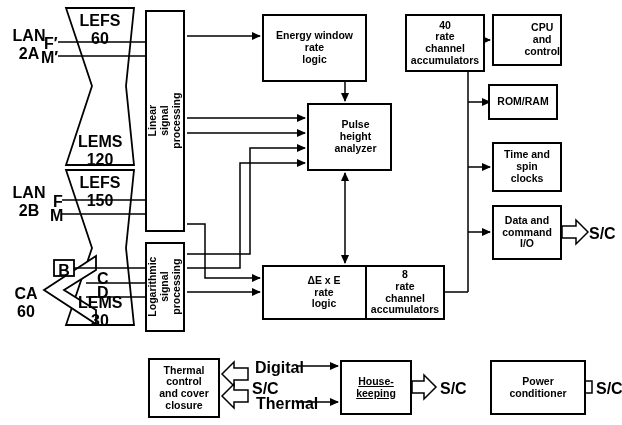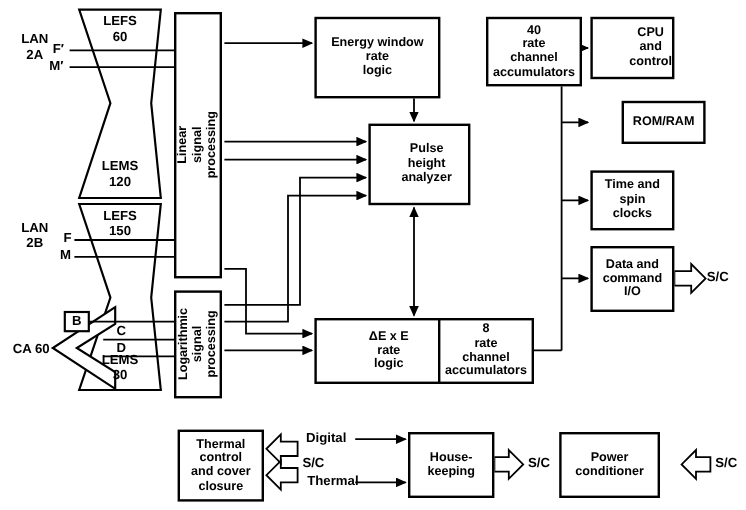--- a/index.html
+++ b/index.html
@@ -18,7 +18,7 @@
   }
   .vt { transform:rotate(-90deg); }
   .lbl {
-    position:absolute; font-weight:bold; font-size:11px; line-height:1.15;
+    position:absolute; font-weight:bold; font-size:16px; line-height:1.15;
     white-space:pre-line;
   }
   .ctr { text-align:center; }

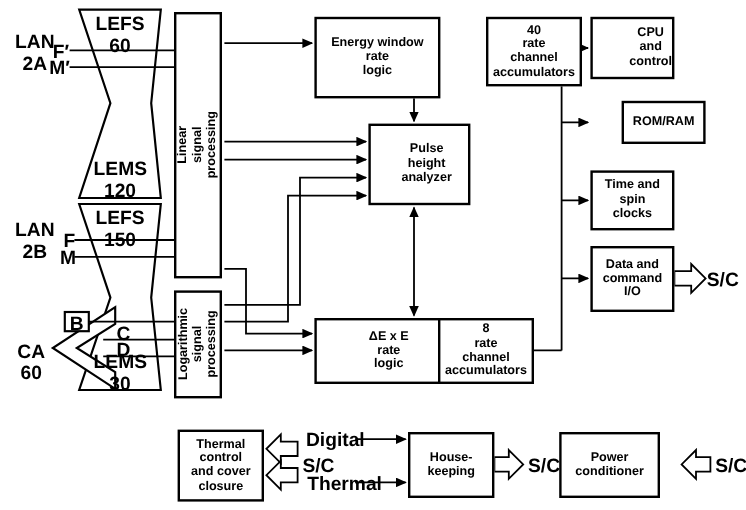--- a/index.html
+++ b/index.html
@@ -128,7 +128,7 @@
 and
 control</span>
   </div>
-  <div class="box" style="left:518px;top:84px;width:70px;height:36px;">
+  <div class="box" style="left:488px;top:84px;width:70px;height:36px;">
     <span class="bt">ROM/RAM</span>
   </div>
   <div class="box" style="left:492px;top:205px;width:70px;height:55px;">

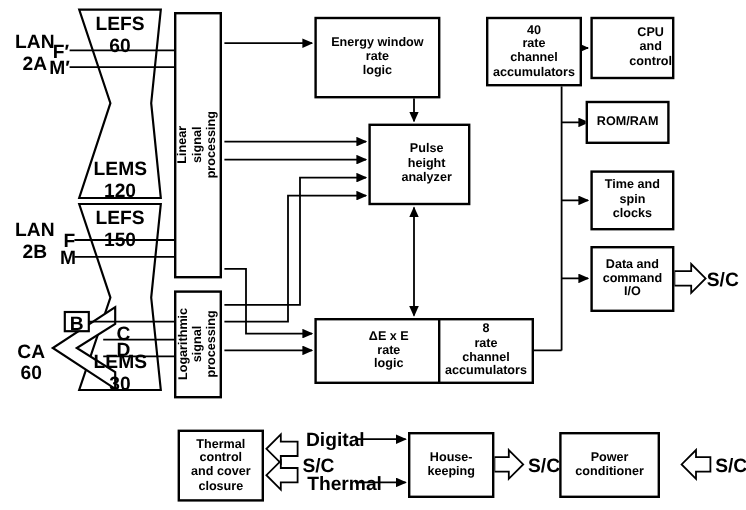--- a/index.html
+++ b/index.html
@@ -148,7 +148,7 @@
 and cover
 closure</span>
   </div>
-  <div class="box" style="left:340px;top:360px;width:72px;height:55px;">
+  <div class="box" style="left:340px;top:360px;width:72px;height:55px;text-decoration:underline;">
     <span class="bt">House-
 keeping</span>
   </div>

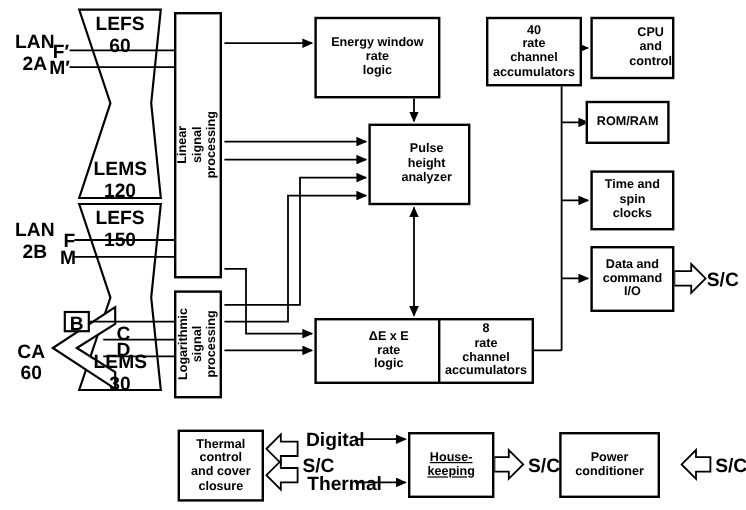--- a/index.html
+++ b/index.html
@@ -152,7 +152,7 @@
     <span class="bt">House-
 keeping</span>
   </div>
-  <div class="box" style="left:466px;top:360px;width:84px;height:55px;">
+  <div class="box" style="left:490px;top:360px;width:96px;height:55px;">
     <span class="bt">Power
 conditioner</span>
   </div>

